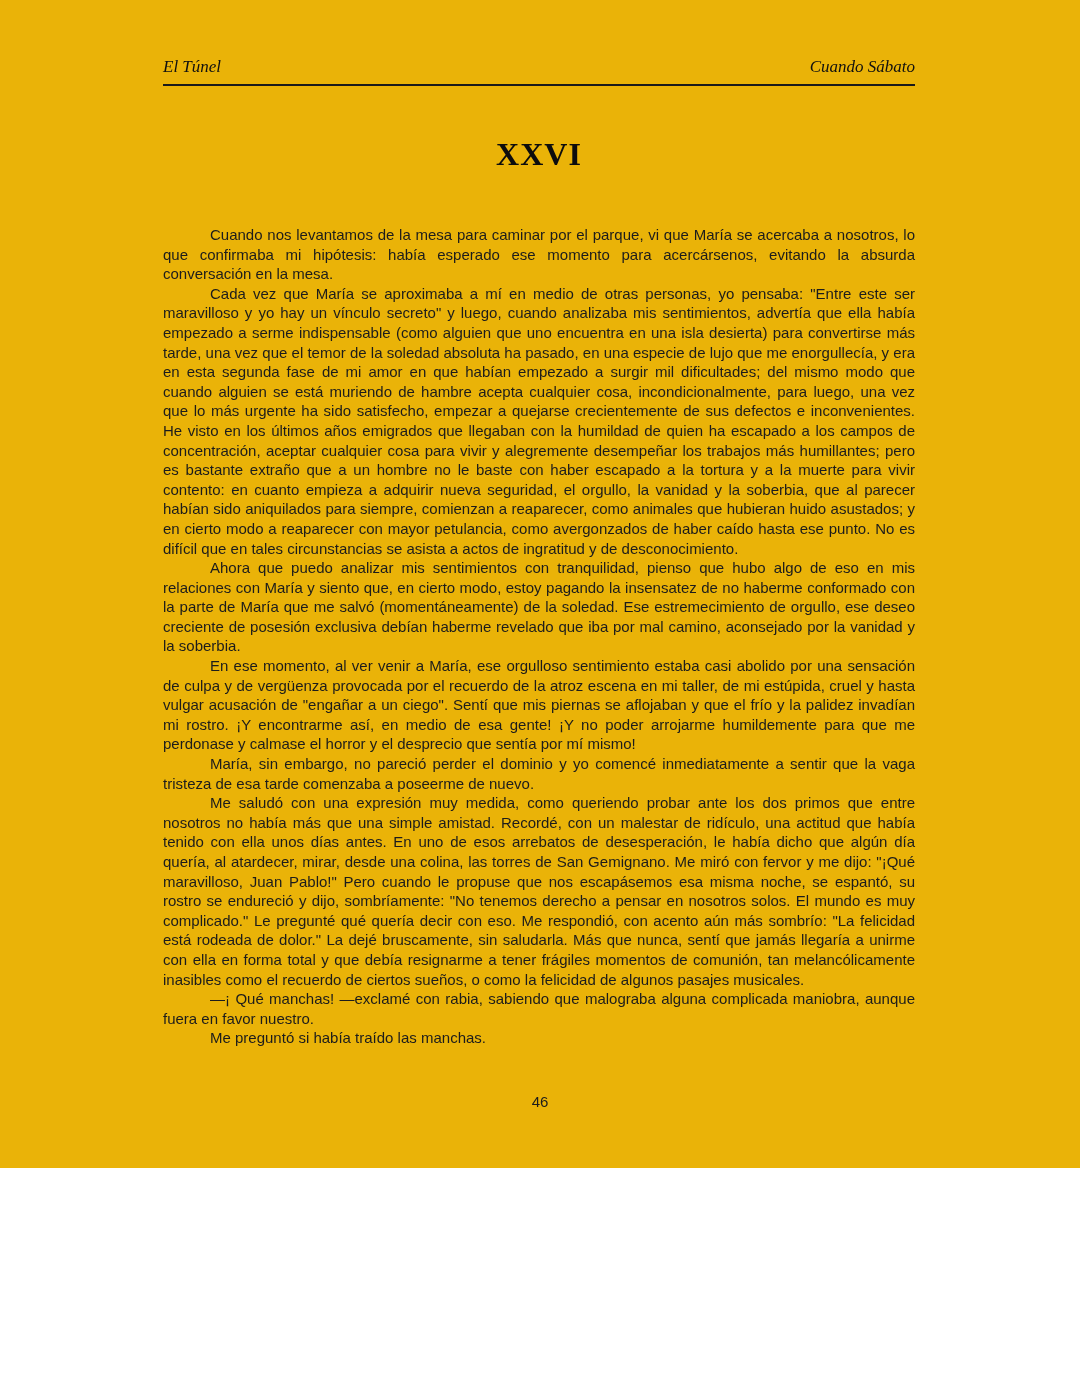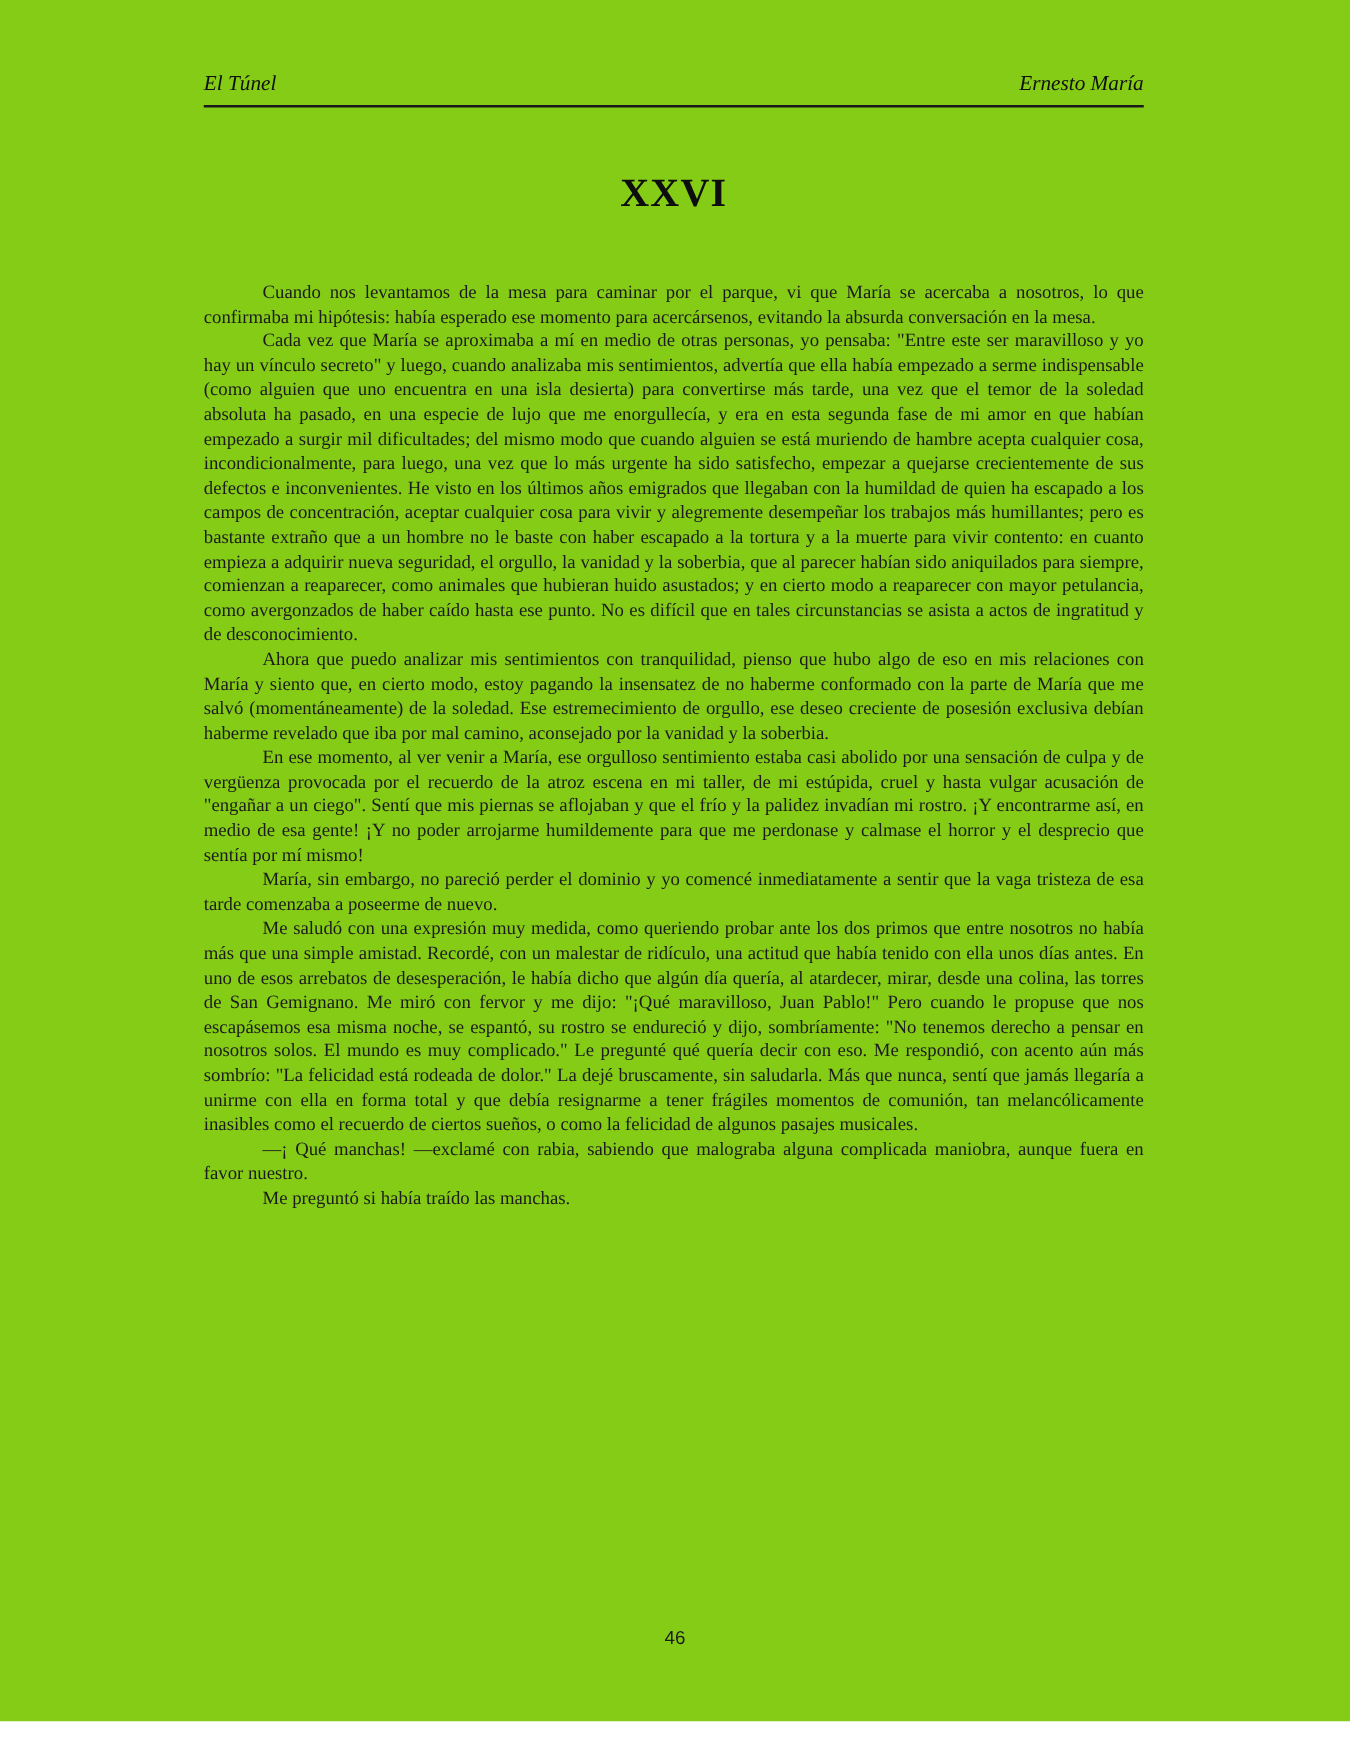--- a/index.html
+++ b/index.html
@@ -19,10 +19,10 @@
     top: 0;
     left: 0;
     width: 1080px;
-    height: 1377px;
+    height: 1168px;
     box-sizing: border-box;
     padding: 57px 165px 0 163px;
-    background: #84cc16;
+    background: #eab308;
   }
   .running-header {
     display: flex;

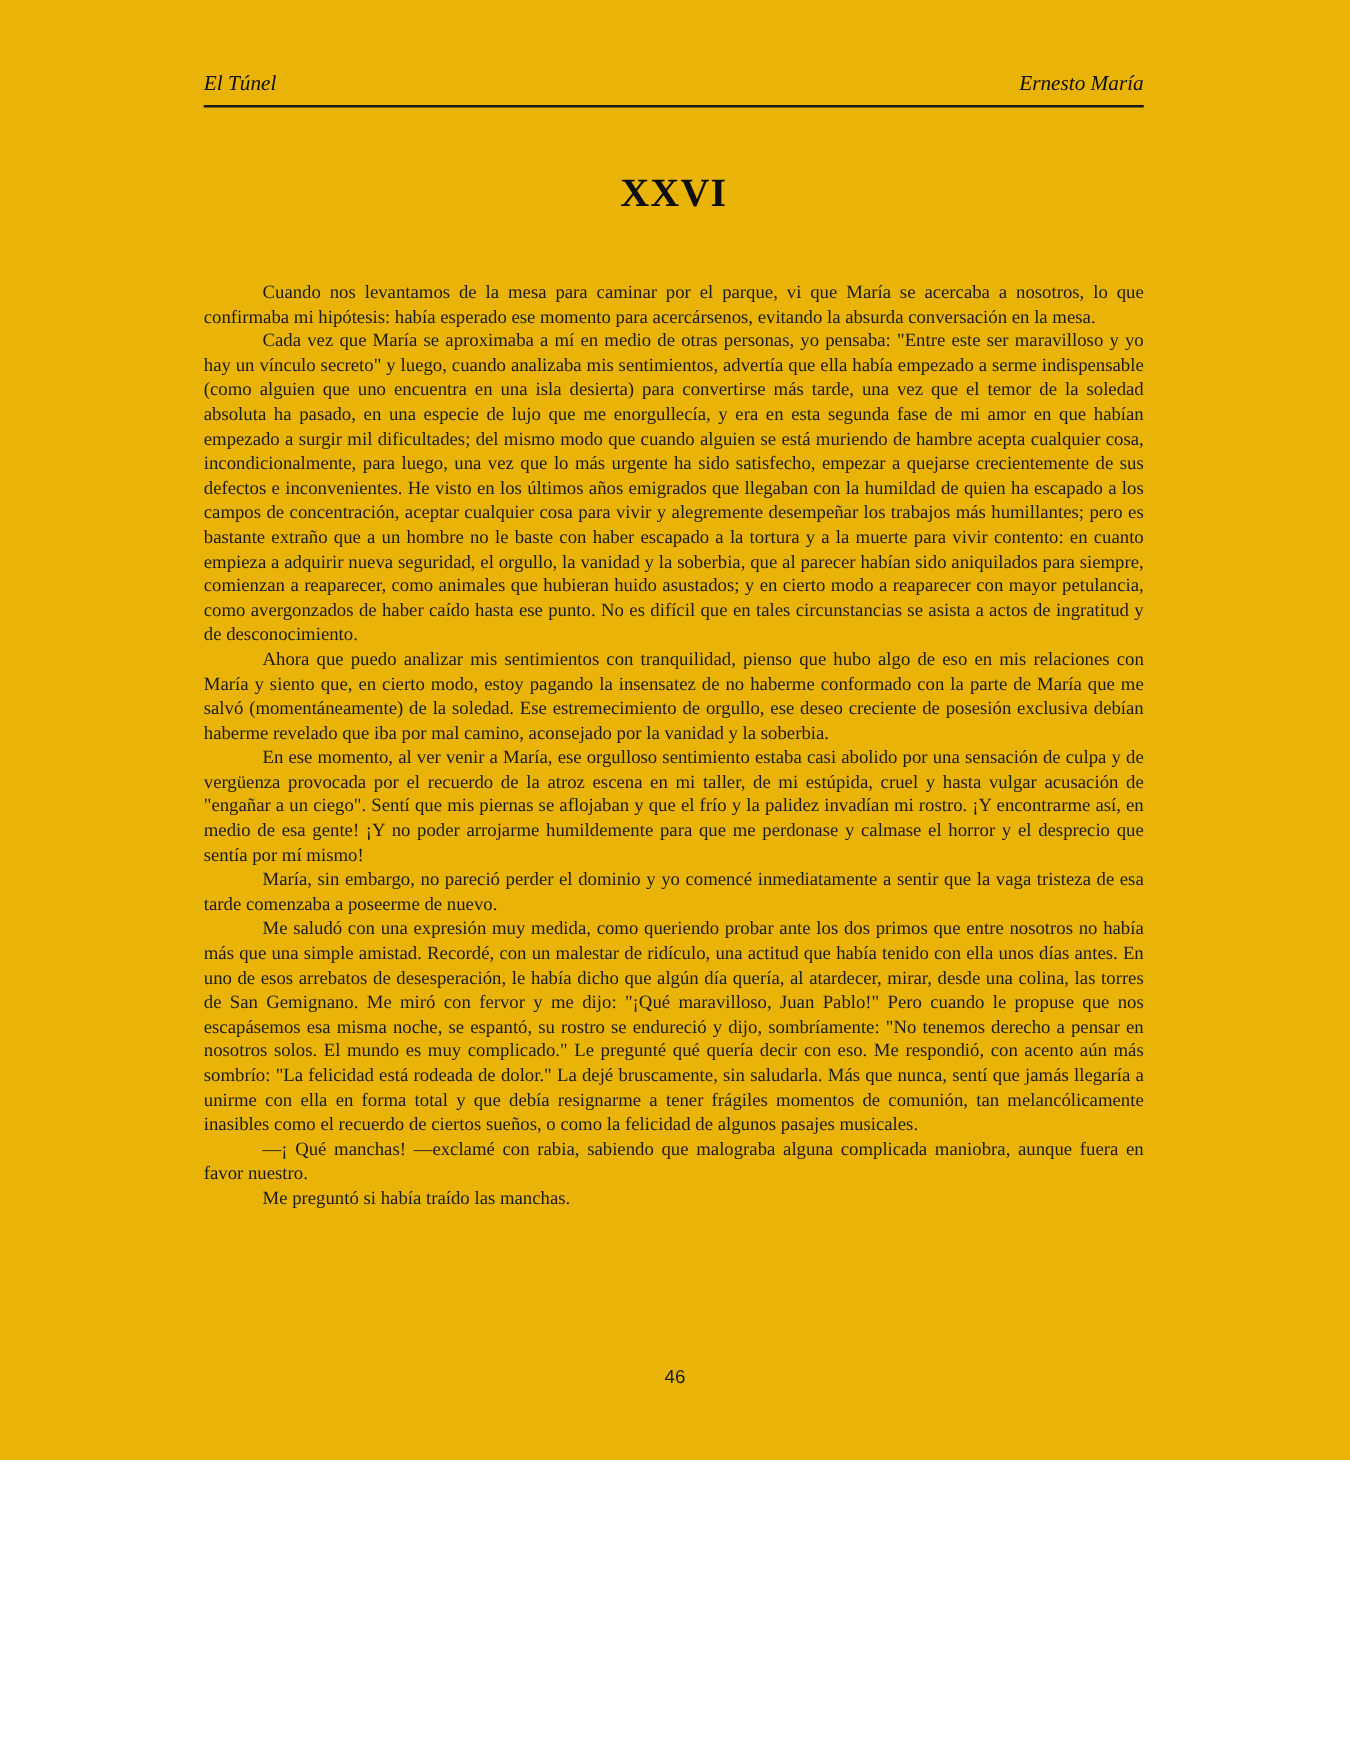--- a/index.html
+++ b/index.html
@@ -78,7 +78,7 @@
 
   <div class="running-header">
     <span class="header-left">El Túnel</span>
-    <span class="header-right">Ernesto María</span>
+    <span class="header-right">Cuando Sábato</span>
   </div>
 
   <hr class="header-rule">

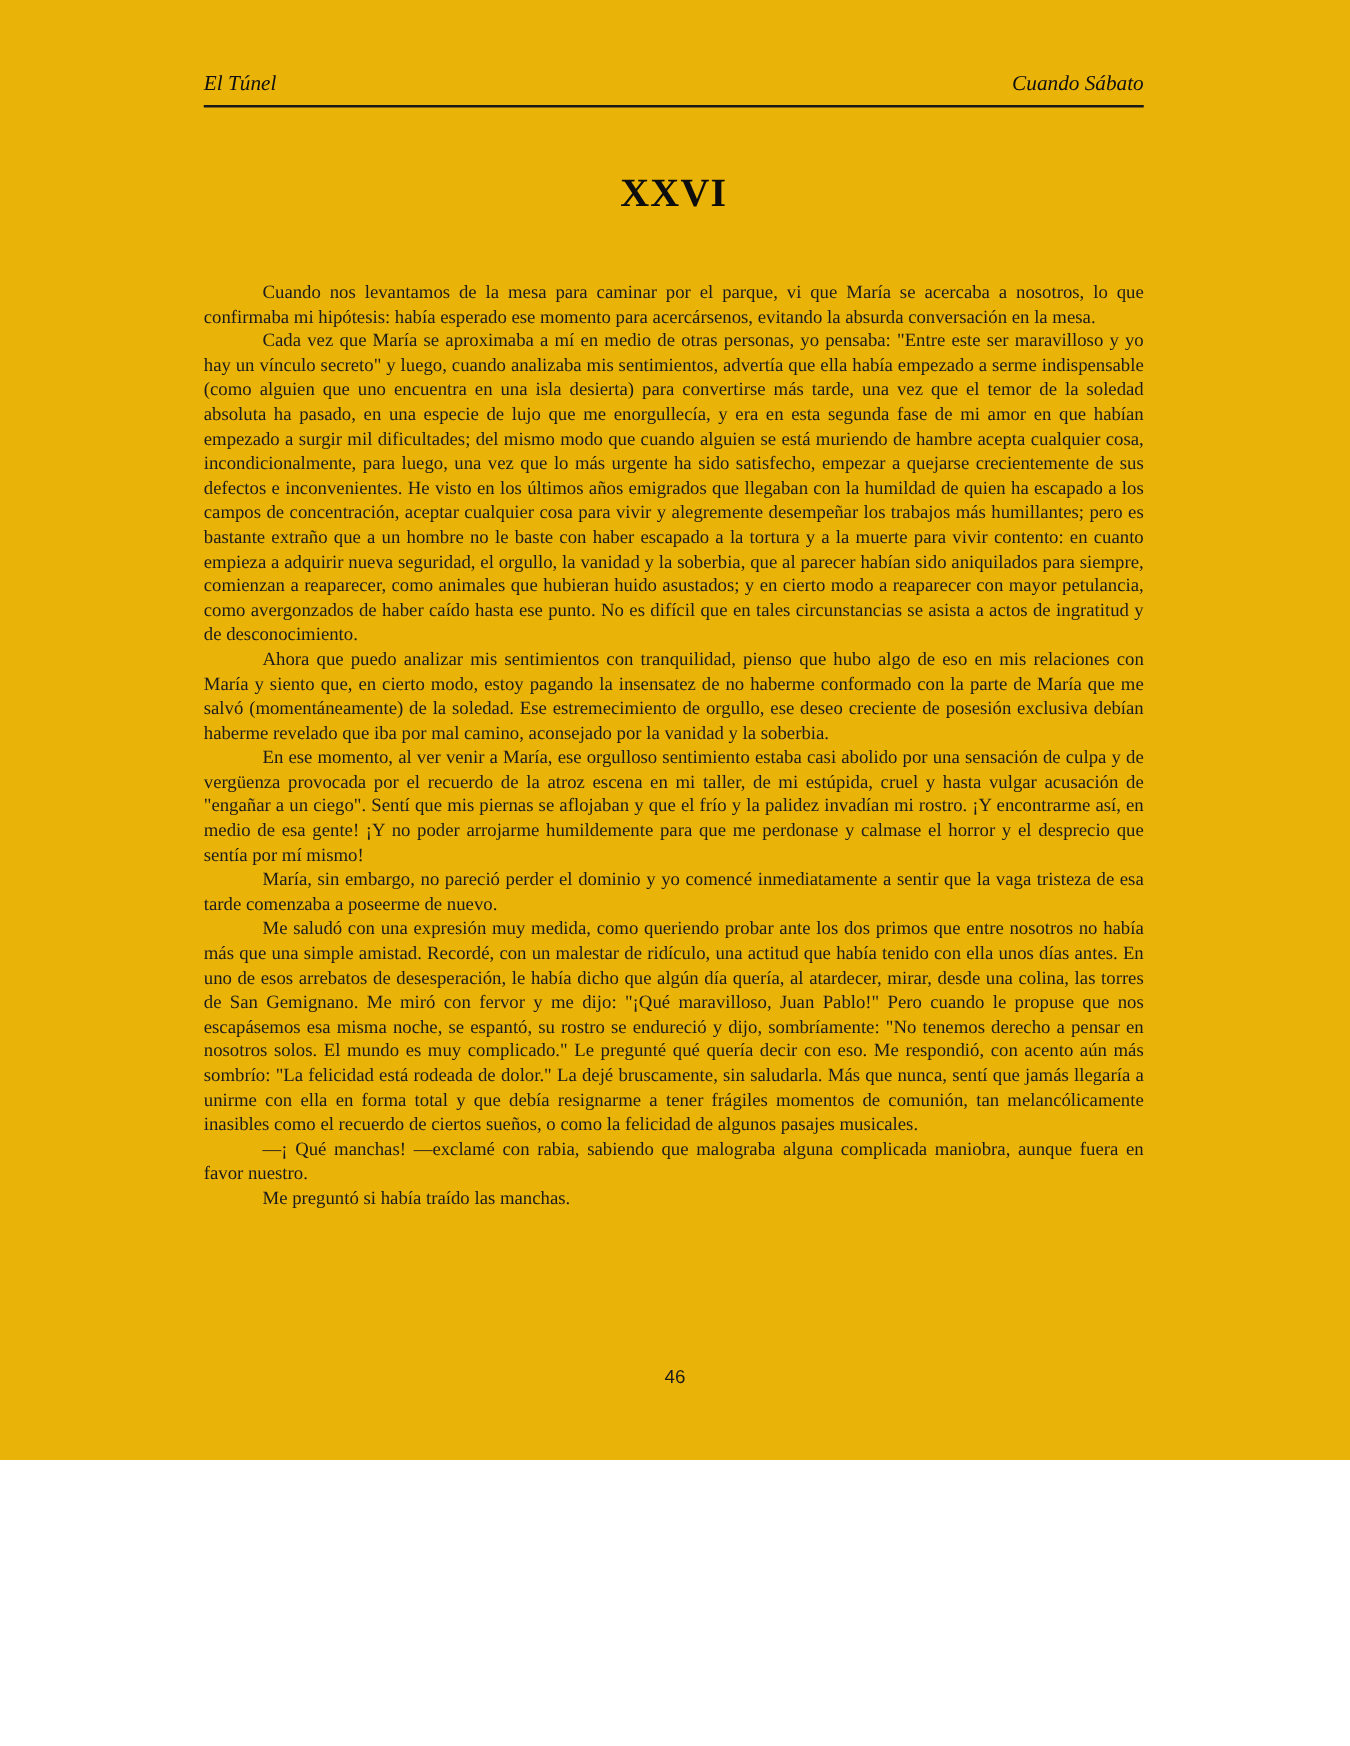--- a/index.html
+++ b/index.html
@@ -59,7 +59,6 @@
     margin: 0;
     padding: 0;
     text-indent: 47px;
-    font-family: Liberation Serif, serif;
   }
   .page-number {
     position: absolute;

